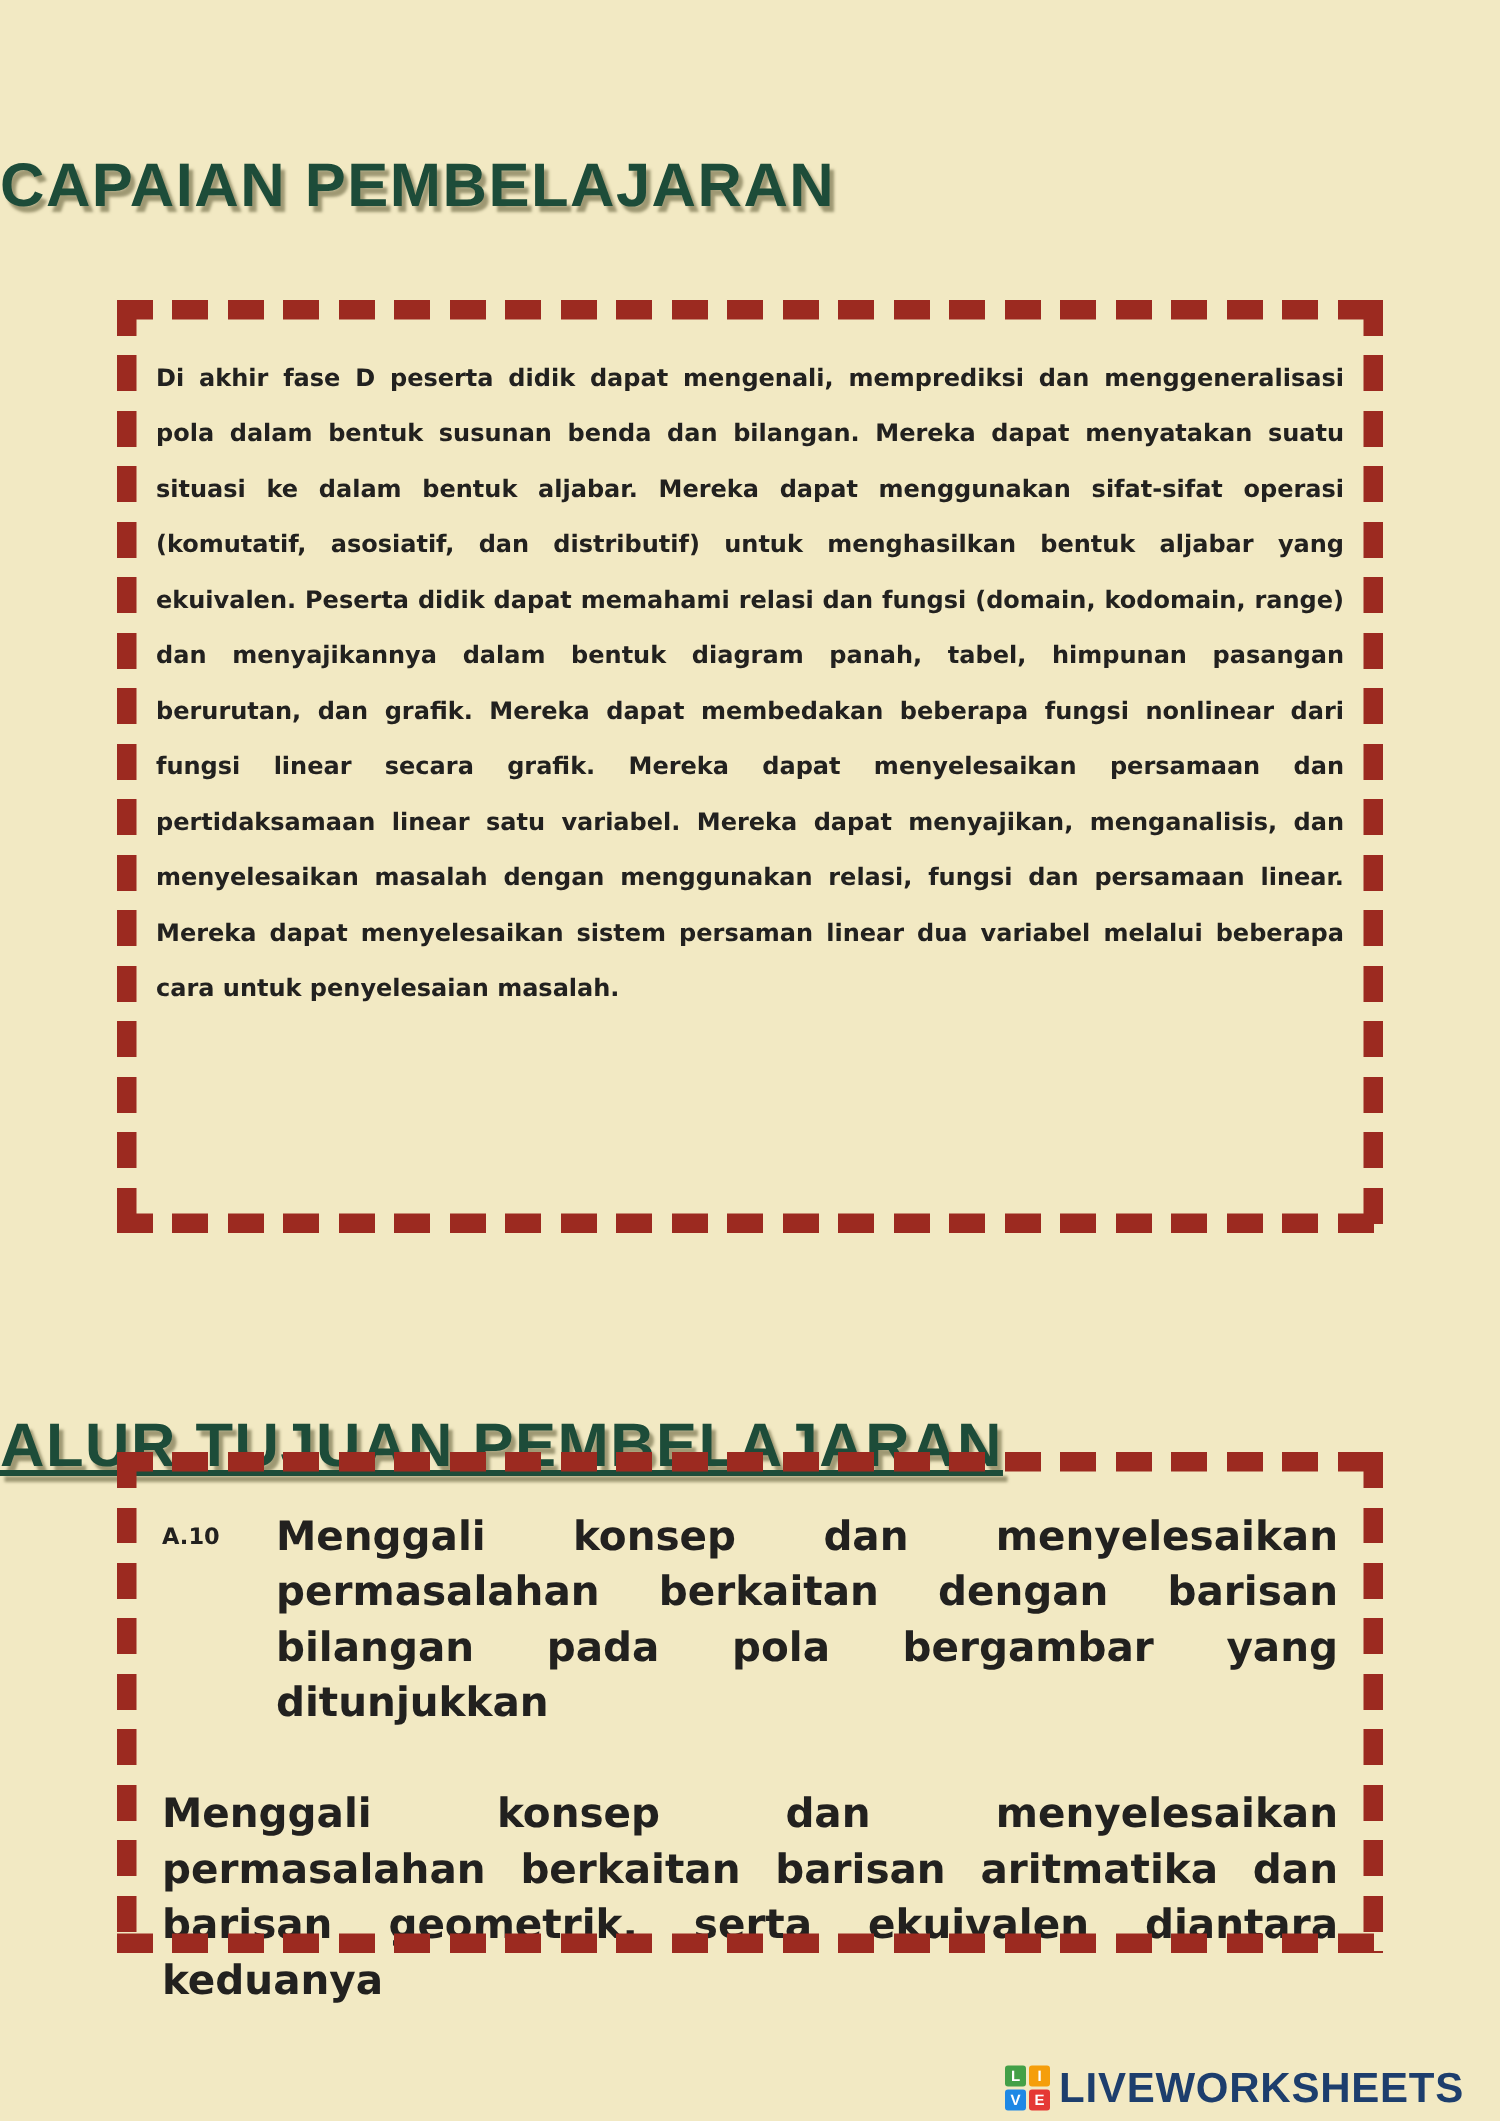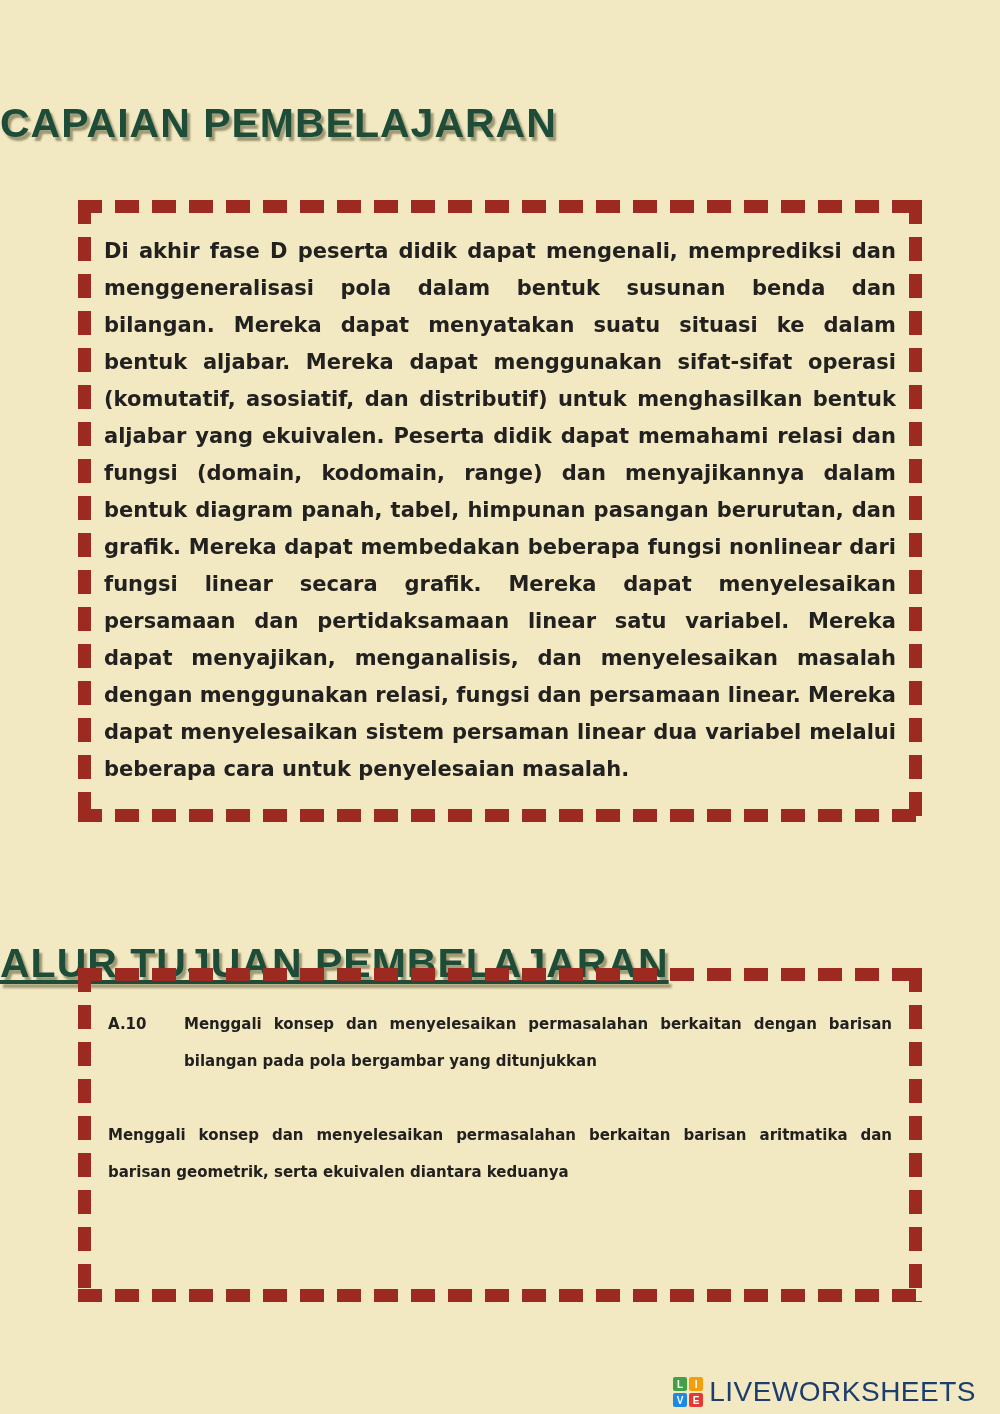--- a/index.html
+++ b/index.html
@@ -60,7 +60,7 @@
   }
   #box-capaian p {
     margin: 0;
-    font-size: 21px;
+    font-size: 16px;
     line-height: 37px;
     text-align: justify;
   }

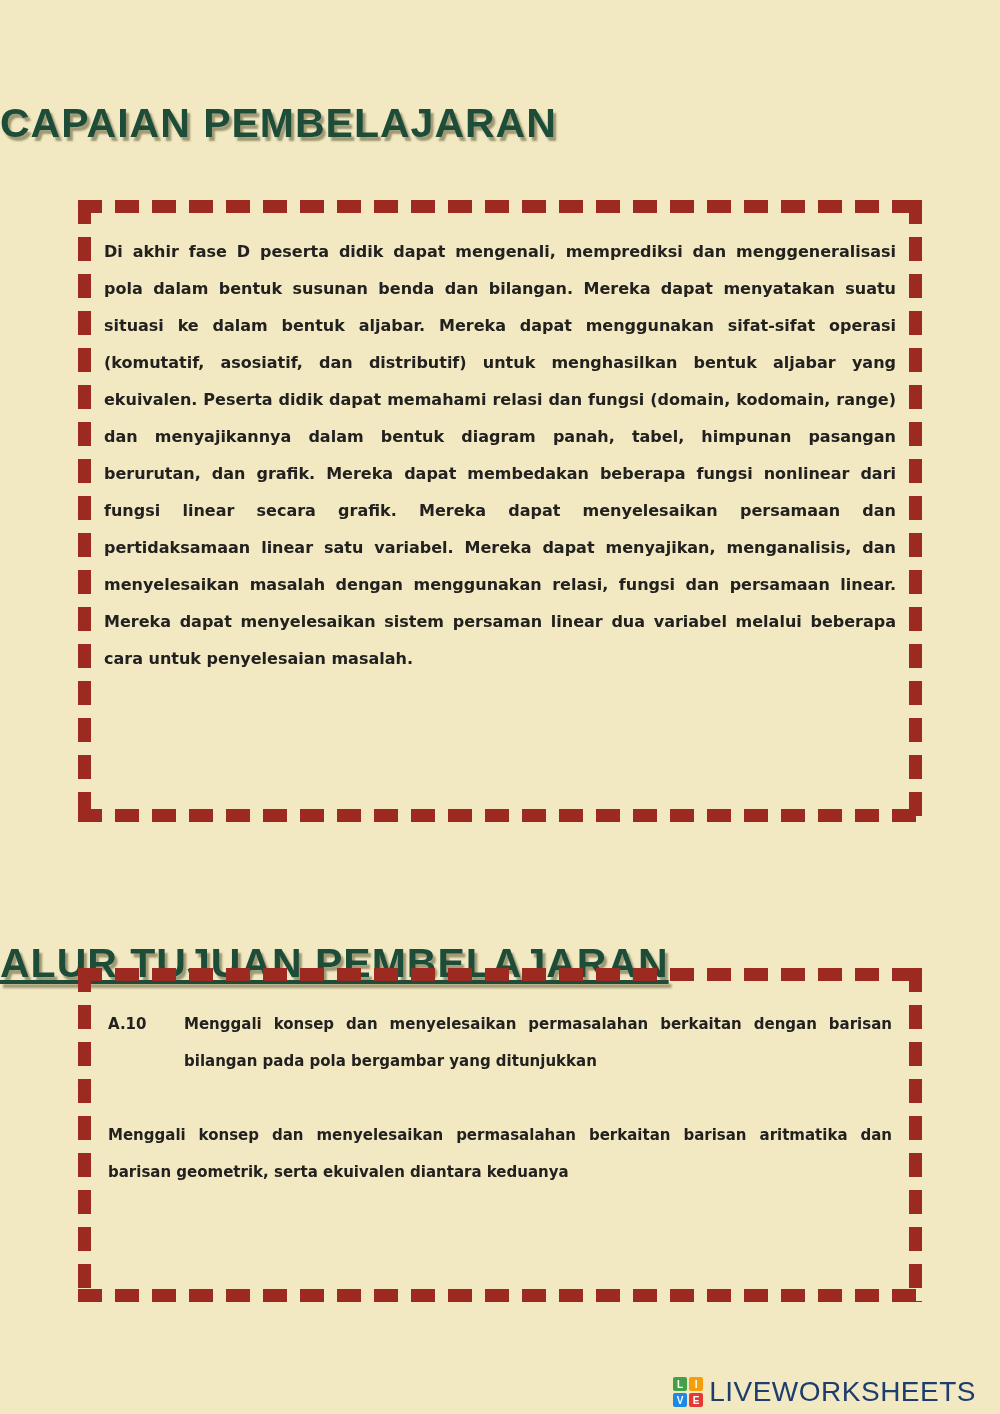--- a/index.html
+++ b/index.html
@@ -80,7 +80,7 @@
   .atp-text {
     flex: 1;
     margin: 0;
-    font-size: 15px;
+    font-size: 27px;
     line-height: 37px;
     text-align: justify;
     font-weight: bold;

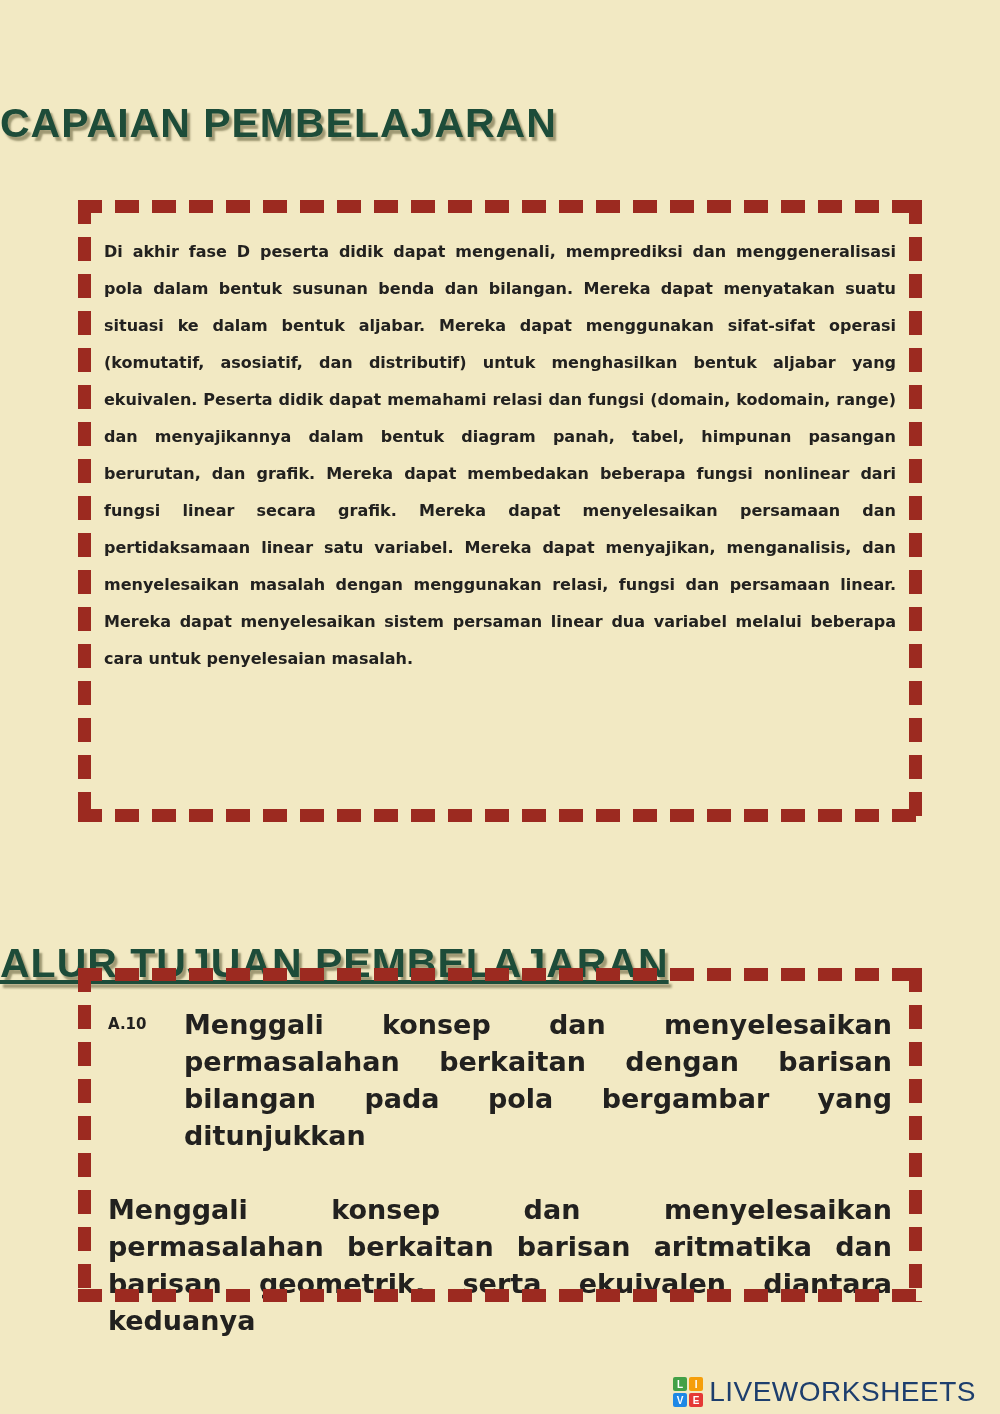--- a/index.html
+++ b/index.html
@@ -113,7 +113,7 @@
   }
   .brand-text {
     font-family: "Liberation Sans", sans-serif;
-    font-weight: normal;
+    font-weight: bold;
     font-size: 28px;
     letter-spacing: 0.5px;
     color: var(--navy);

